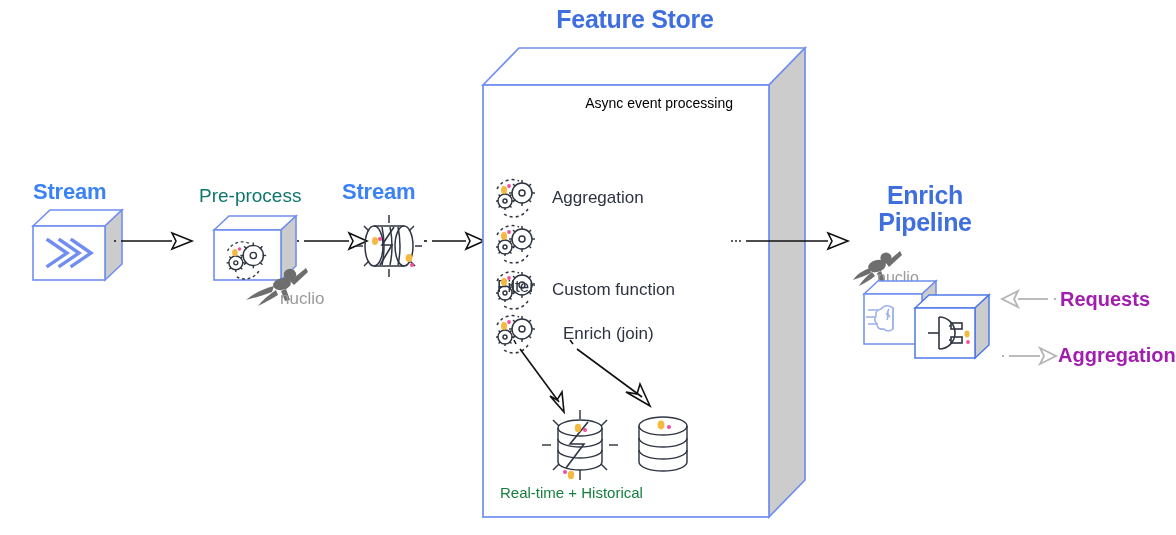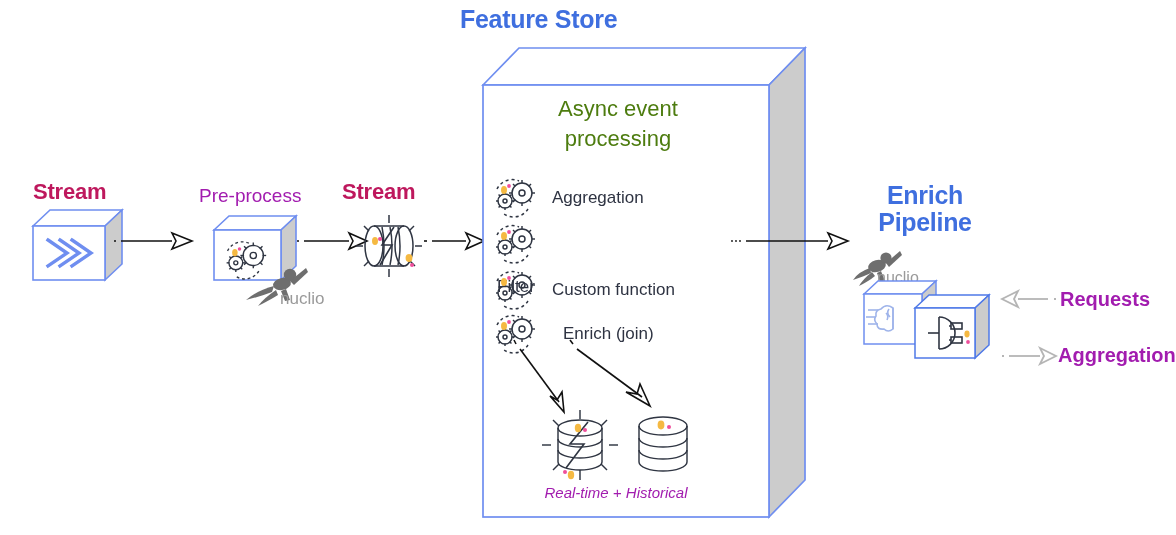--- a/index.html
+++ b/index.html
@@ -9,7 +9,7 @@
   .lbl{white-space:nowrap;line-height:1.1;}
 
   
-  .title-blue{color:#3f6fdf;font-weight:bold;font-size:25px;letter-spacing:-0.3px;}
+  .title-blue{color:#3f6fdf;font-weight:bold;font-size:25px;letter-spacing:-0.3px;text-align:center;}
   .node-blue{color:#be185d;font-weight:bold;font-size:22px;letter-spacing:-0.2px;}
   .node-dark{color:#a21caf;font-size:19px;}
   .inner-blue{color:#4d7c0f;font-size:22px;text-align:center;line-height:1.35;}

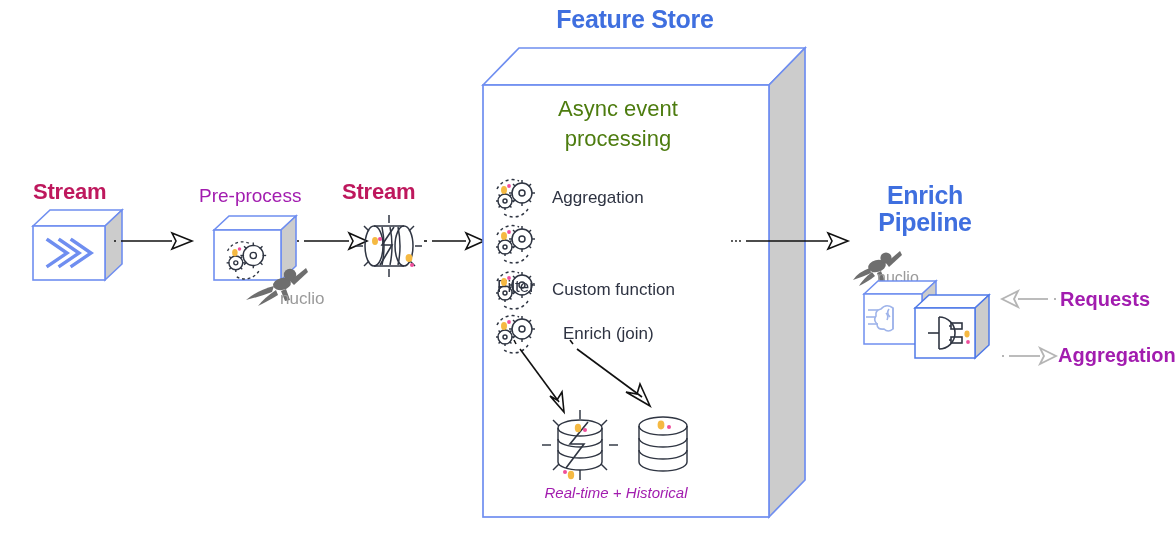--- a/index.html
+++ b/index.html
@@ -12,7 +12,7 @@
   .title-blue{color:#3f6fdf;font-weight:bold;font-size:25px;letter-spacing:-0.3px;text-align:center;}
   .node-blue{color:#be185d;font-weight:bold;font-size:22px;letter-spacing:-0.2px;}
   .node-dark{color:#a21caf;font-size:19px;}
-  .inner-blue{color:#4d7c0f;font-size:22px;text-align:center;line-height:1.35;}
+  .inner-blue{color:#000000;font-size:14px;text-align:right;line-height:1.35;}
   .item-txt{color:#2e3342;font-size:17px;}
   .db-caption{color:#a21caf;font-size:15px;text-align:center;font-style:italic;}
   .io-amber{color:#a21caf;font-weight:bold;font-size:20px;}

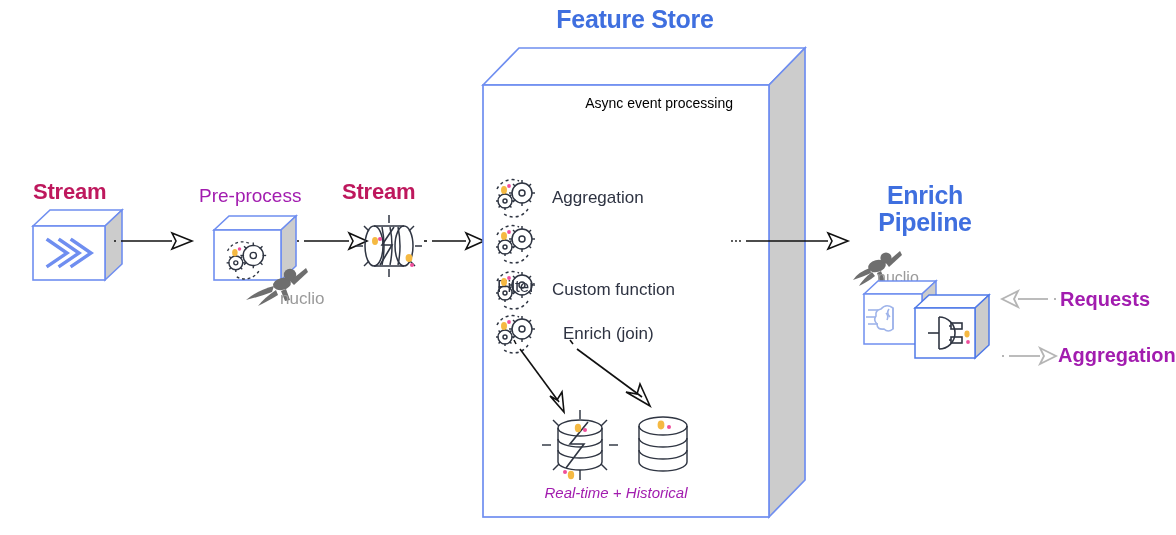--- a/index.html
+++ b/index.html
@@ -10,7 +10,7 @@
 
   
   .title-blue{color:#3f6fdf;font-weight:bold;font-size:25px;letter-spacing:-0.3px;text-align:center;}
-  .node-blue{color:#be185d;font-weight:bold;font-size:22px;letter-spacing:-0.2px;}
+  .node-blue{color:#3b82f6;font-weight:bold;font-size:22px;letter-spacing:-0.2px;}
   .node-dark{color:#a21caf;font-size:19px;}
   .inner-blue{color:#000000;font-size:14px;text-align:right;line-height:1.35;}
   .item-txt{color:#2e3342;font-size:17px;}

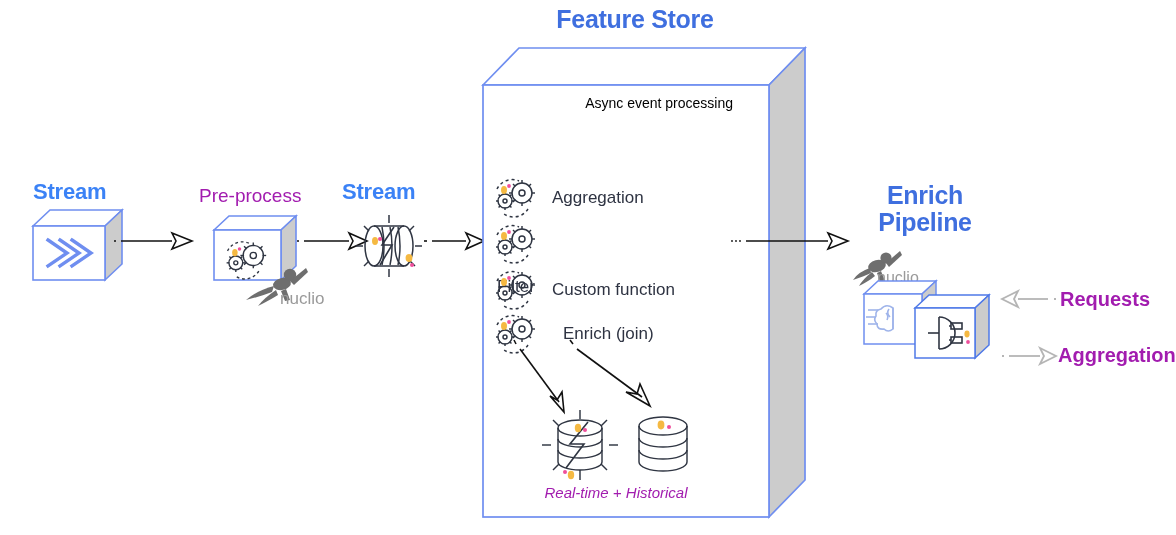--- a/index.html
+++ b/index.html
@@ -11,7 +11,7 @@
   
   .title-blue{color:#3f6fdf;font-weight:bold;font-size:25px;letter-spacing:-0.3px;text-align:center;}
   .node-blue{color:#3b82f6;font-weight:bold;font-size:22px;letter-spacing:-0.2px;}
-  .node-dark{color:#a21caf;font-size:19px;}
+  .node-dark{color:#0f766e;font-size:19px;}
   .inner-blue{color:#000000;font-size:14px;text-align:right;line-height:1.35;}
   .item-txt{color:#2e3342;font-size:17px;}
   .db-caption{color:#a21caf;font-size:15px;text-align:center;font-style:italic;}

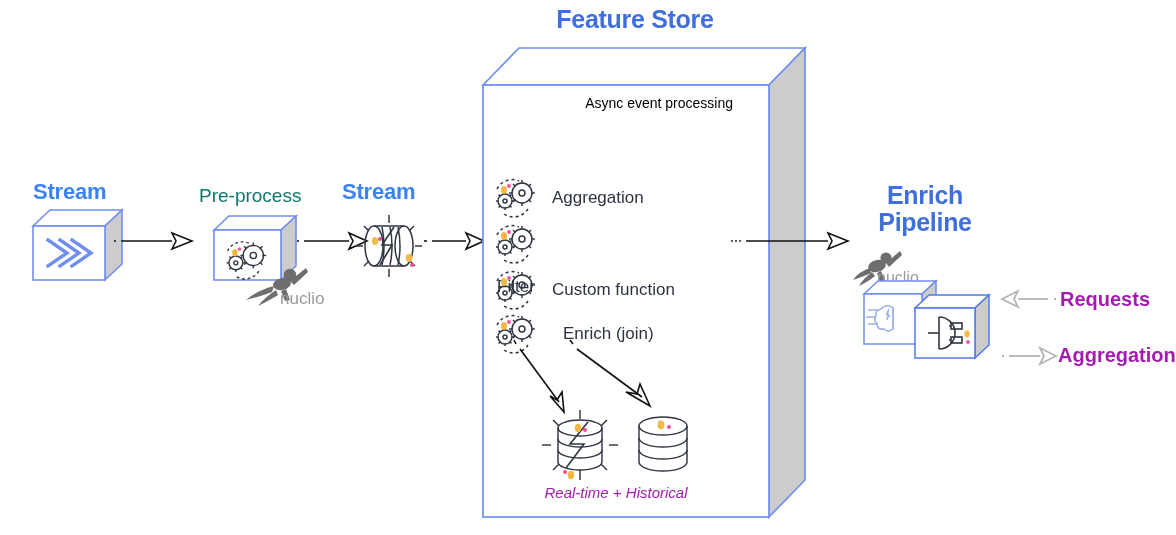--- a/index.html
+++ b/index.html
@@ -14,7 +14,7 @@
   .node-dark{color:#0f766e;font-size:19px;}
   .inner-blue{color:#000000;font-size:14px;text-align:right;line-height:1.35;}
   .item-txt{color:#2e3342;font-size:17px;}
-  .db-caption{color:#a21caf;font-size:15px;text-align:center;font-style:italic;}
+  .db-caption{color:#15803d;font-size:15px;text-align:left;}
   .io-amber{color:#a21caf;font-weight:bold;font-size:20px;}
 
   svg{overflow:visible;}

